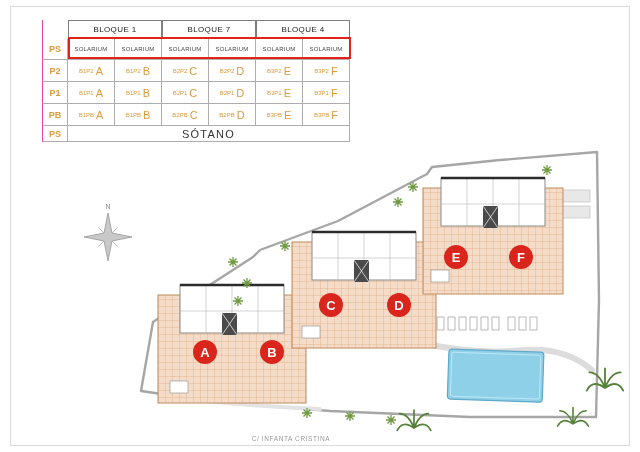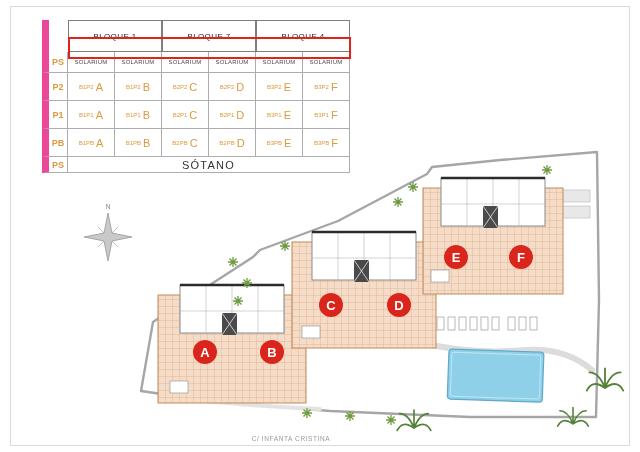--- a/index.html
+++ b/index.html
@@ -14,7 +14,7 @@
   .c{border-right:1px solid #ADADAD;border-bottom:1px solid #ADADAD;
      display:flex;align-items:center;justify-content:center;box-sizing:border-box;background:#fff;}
   .row .c:first-child{border-left:7px solid #ec4899;}
-  .hdr{height:32px;}
+  .hdr{height:19px;}
   .hdr .corner{border:none;background:transparent;}
   .bloque{grid-column:span 2;border:1px solid #7E7E7E;font-size:8px;color:#222;
           letter-spacing:.4px;font-weight:400;}

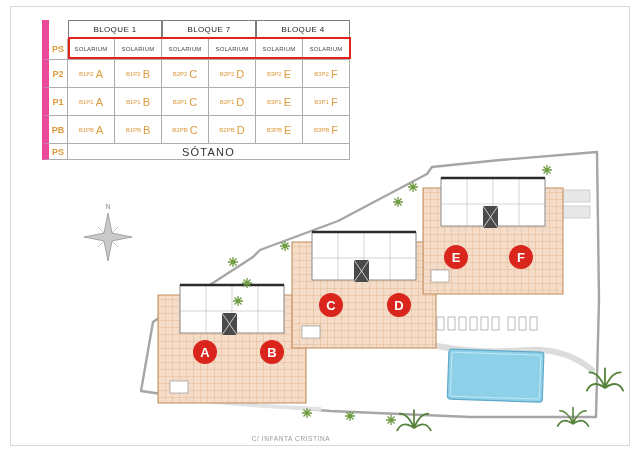--- a/index.html
+++ b/index.html
@@ -13,7 +13,7 @@
   .row{display:grid;grid-template-columns:26px repeat(6,47px);}
   .c{border-right:1px solid #ADADAD;border-bottom:1px solid #ADADAD;
      display:flex;align-items:center;justify-content:center;box-sizing:border-box;background:#fff;}
-  .row .c:first-child{border-left:7px solid #ec4899;}
+  .row .c:first-child{border-left:1px solid #ec4899;}
   .hdr{height:19px;}
   .hdr .corner{border:none;background:transparent;}
   .bloque{grid-column:span 2;border:1px solid #7E7E7E;font-size:8px;color:#222;

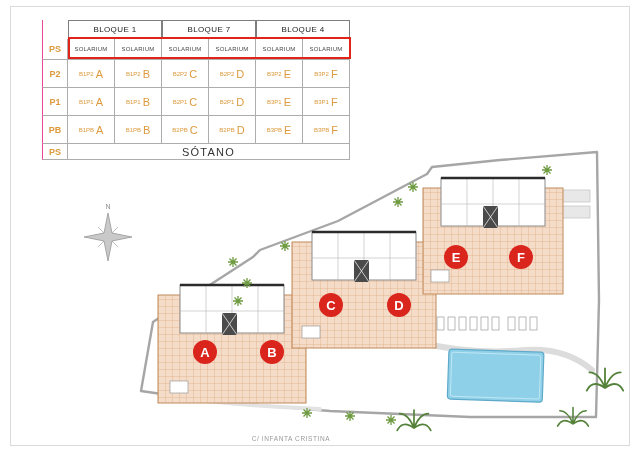--- a/index.html
+++ b/index.html
@@ -19,7 +19,7 @@
   .bloque{grid-column:span 2;border:1px solid #7E7E7E;font-size:8px;color:#222;
           letter-spacing:.4px;font-weight:400;}
   .r-sol{height:21px;}
-  .r-unit{height:28px;}
+  .r-unit{height:22px;}
   .r-bas{height:16px;}
   .flr{color:#DC9A3C;font-size:9px;font-weight:700;}
   .sol{font-size:6px;color:#4a4a4a;letter-spacing:.2px;}

